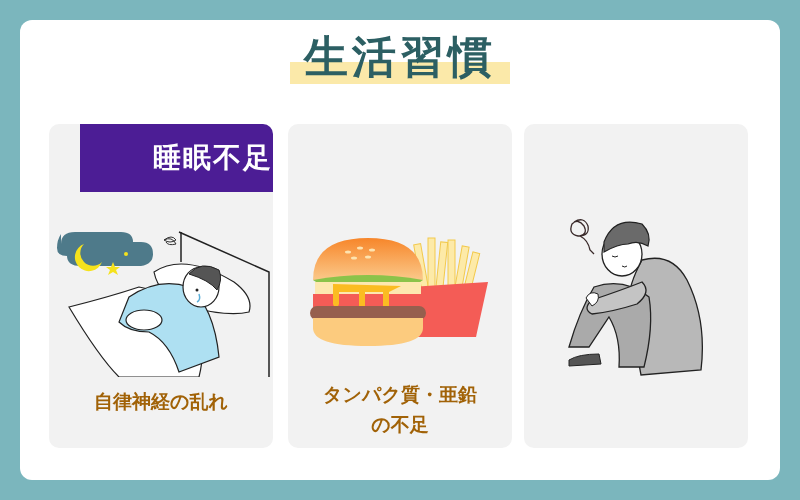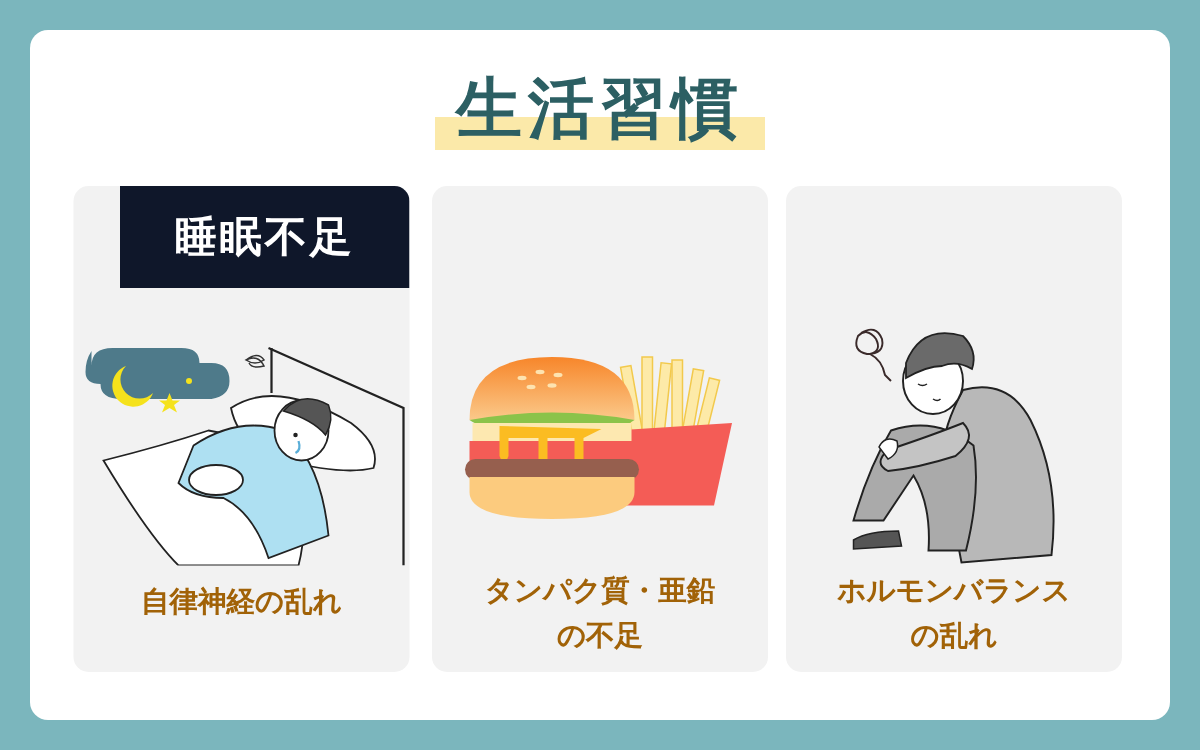--- a/index.html
+++ b/index.html
@@ -5,7 +5,7 @@
   html,body{margin:0;padding:0;}
   body{width:800px;height:500px;background:#7bb6bd;position:relative;overflow:hidden;font-family:"DejaVu Sans","Liberation Sans",sans-serif;}
   .card{position:absolute;left:20px;top:20px;width:760px;height:460px;background:#ffffff;border-radius:12px;}
-  .title-wrap{position:absolute;left:0;top:28px;width:800px;text-align:center;margin-top:16px;}
+  .title-wrap{position:absolute;left:0;top:28px;width:800px;text-align:center;}
   .title{display:inline-block;position:relative;font-size:44px;font-weight:bold;color:#2c5f63;letter-spacing:4px;padding:0 6px;line-height:58px;}
   .title-hl{position:absolute;left:-8px;right:-8px;bottom:2px;height:22px;background:#fbe9a9;z-index:0;}
   .title-text{position:relative;z-index:1;}

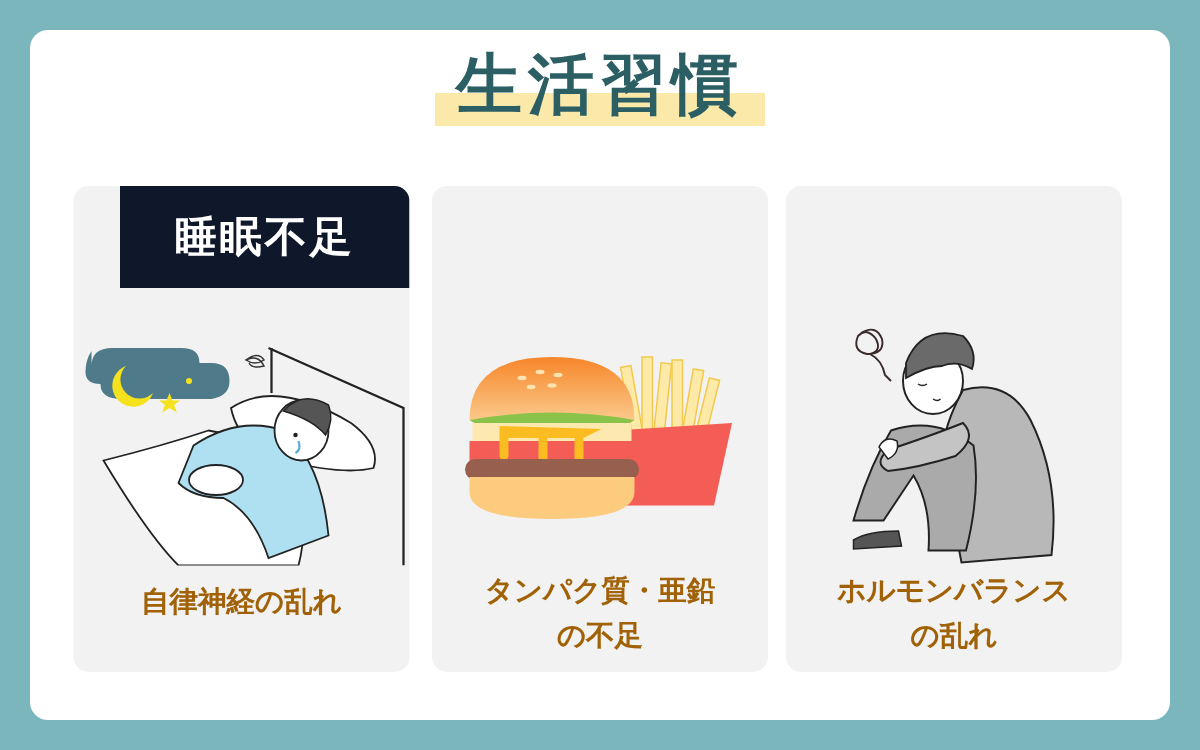--- a/index.html
+++ b/index.html
@@ -10,7 +10,7 @@
   .title-hl{position:absolute;left:-8px;right:-8px;bottom:2px;height:22px;background:#fbe9a9;z-index:0;}
   .title-text{position:relative;z-index:1;}
   .col{position:absolute;top:124px;width:224px;height:324px;background:#f2f2f2;border-radius:10px;overflow:hidden;}
-  .col-head{height:68px;background:#0f172a;color:#ffffff;font-size:28px;font-weight:bold;text-align:center;line-height:68px;letter-spacing:2px;margin-left:31px;}
+  .col-head{height:68px;background:#4c1d95;color:#ffffff;font-size:28px;font-weight:bold;text-align:right;line-height:68px;letter-spacing:2px;margin-left:31px;}
   .col-img{position:absolute;left:0;top:78px;width:224px;height:175px;}
   .col-cap{position:absolute;left:0;top:255px;width:224px;text-align:center;font-size:19px;font-weight:bold;color:#a16207;line-height:30px;}
 </style>

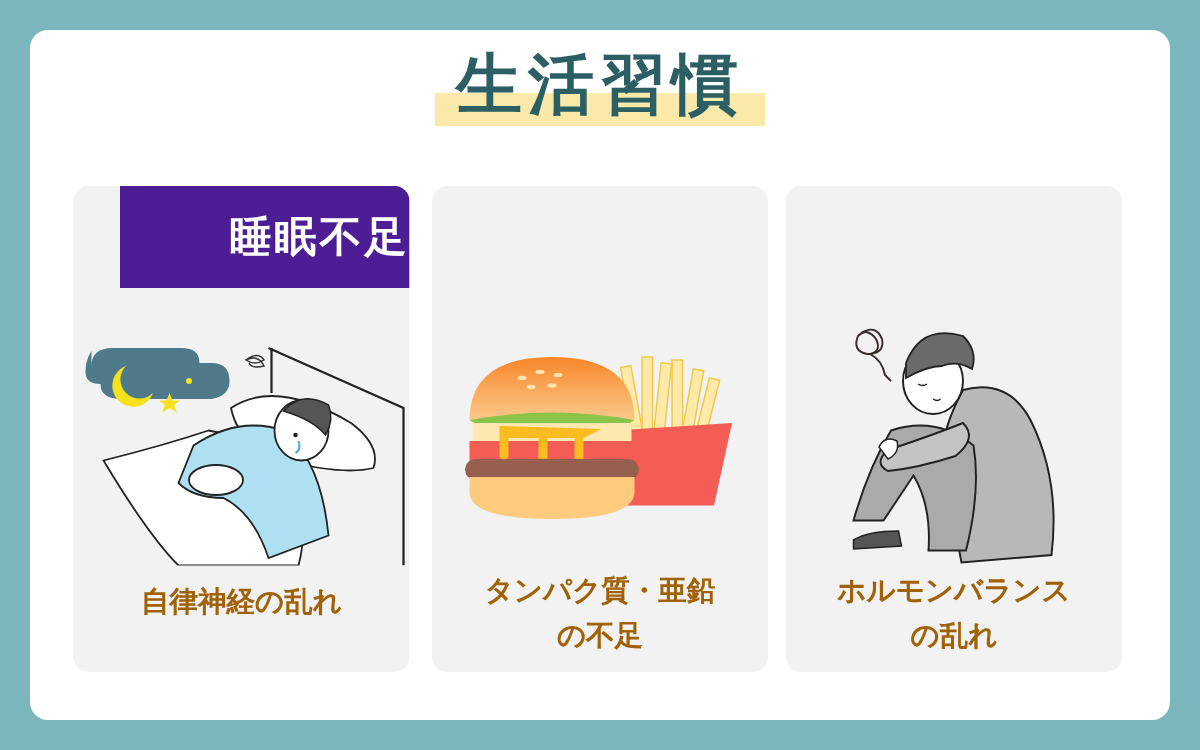--- a/index.html
+++ b/index.html
@@ -122,10 +122,6 @@
       <path d="M98 64 q3 2 5 0" fill="none" stroke="#222" stroke-width="1"></path>
     </svg>
   </div>
-  <div class="col-cap">
-    <div>ホルモンバランス</div>
-    <div>の乱れ</div>
-  </div>
 </div>
 
 </body></html>

